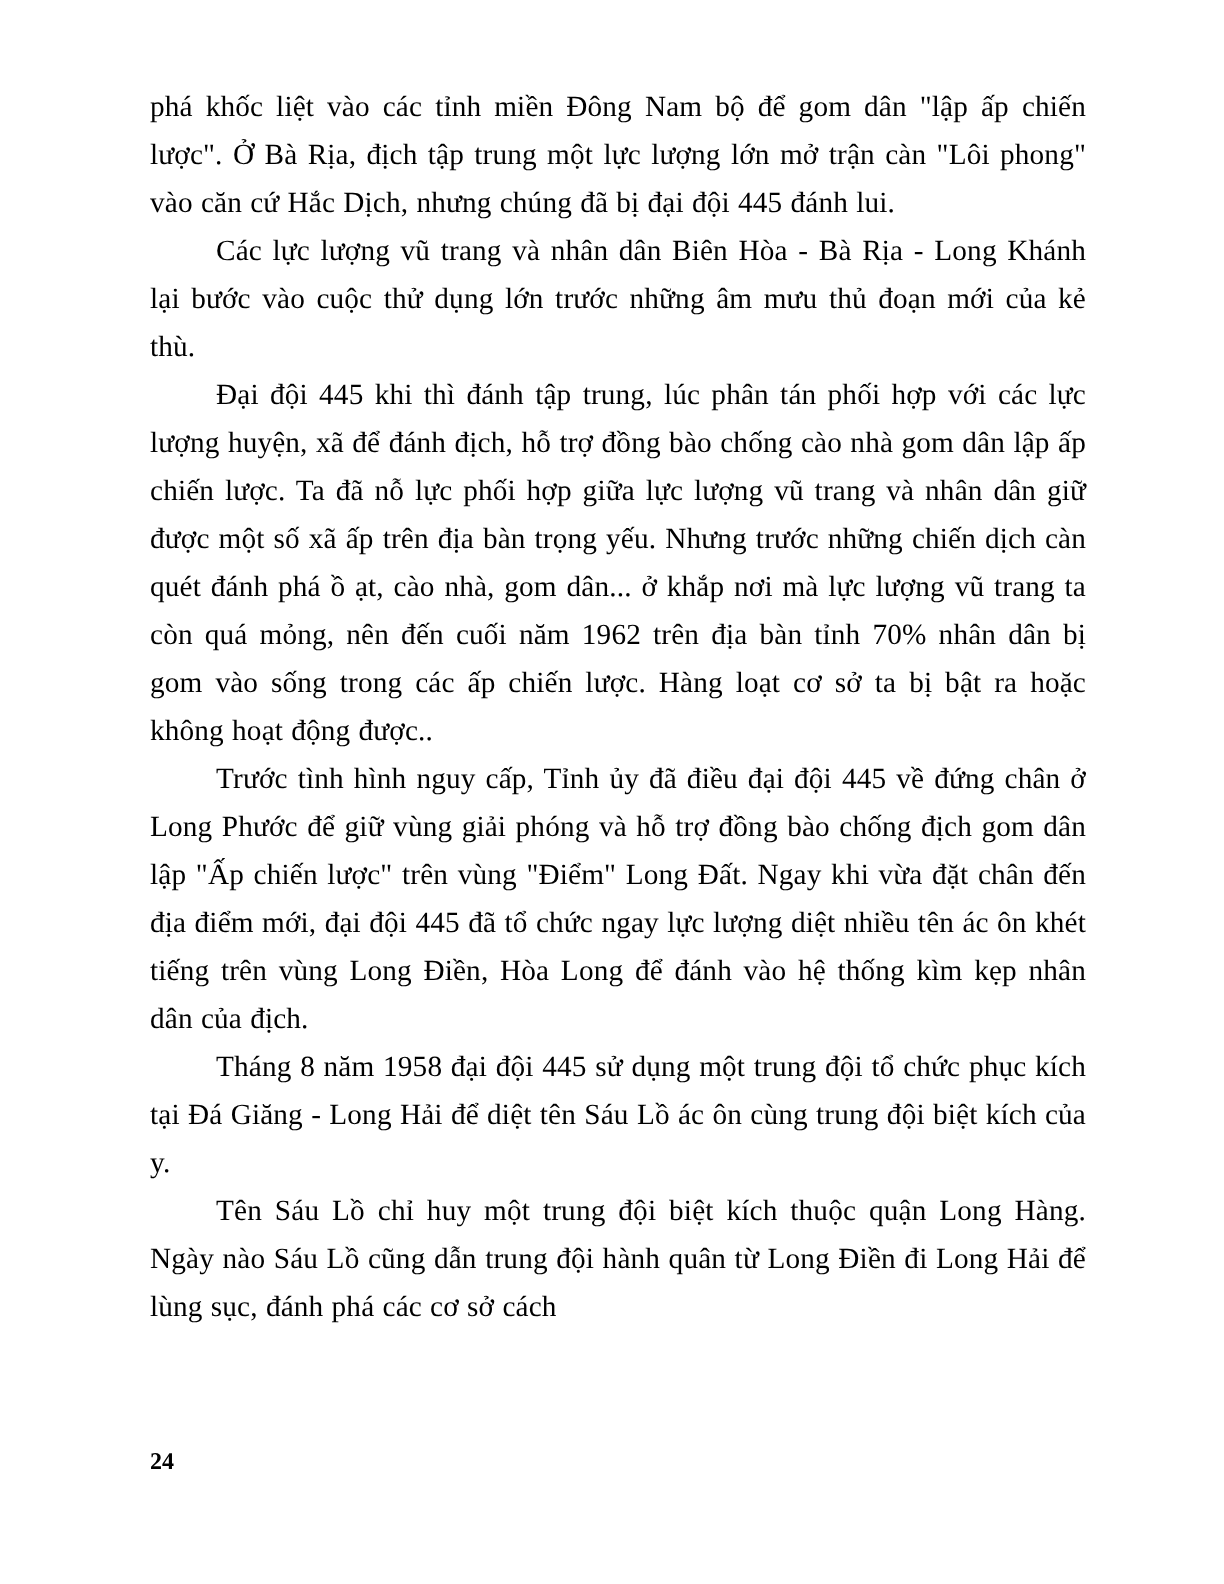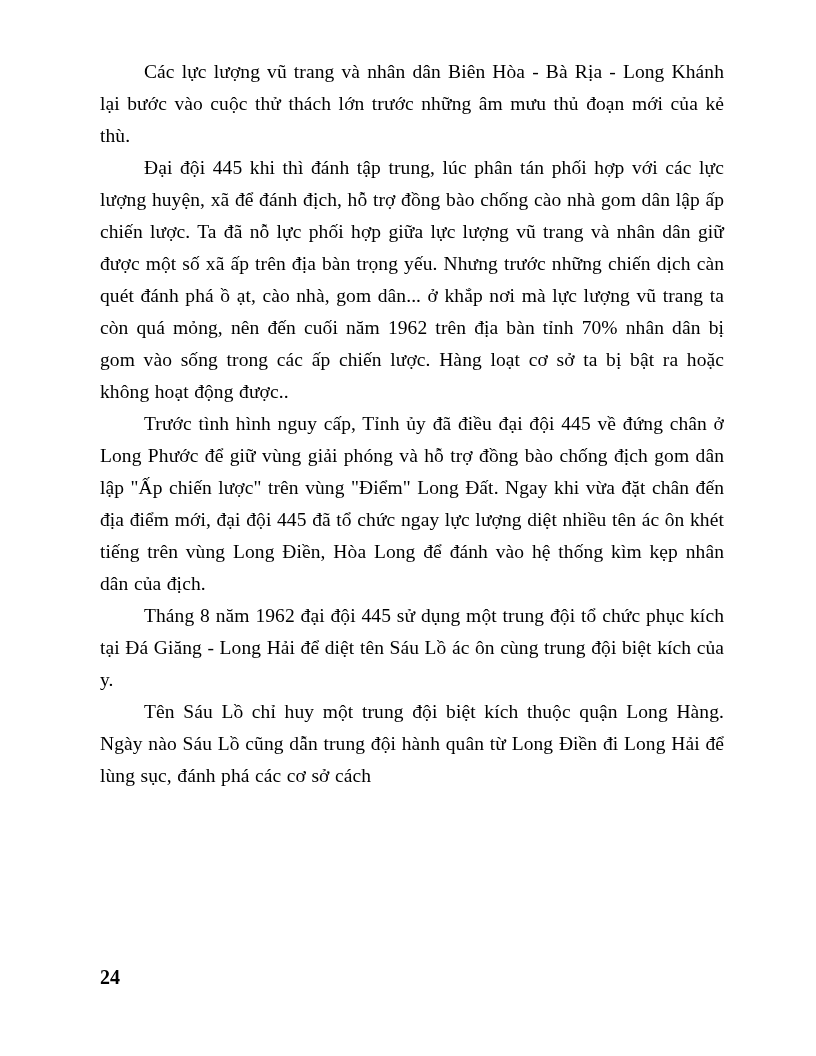--- a/index.html
+++ b/index.html
@@ -59,6 +59,7 @@
 <div class="page">
 
   <div class="content">
+    <p class="para">phá khốc liệt vào các tỉnh miền Đông Nam bộ để gom dân "lập ấp chiến lược". Ở Bà Rịa, địch tập trung một lực lượng lớn mở trận càn "Lôi phong" vào căn cứ Hắc Dịch, nhưng chúng đã bị đại đội 445 đánh lui.</p>
     <p class="para indent">Các lực lượng vũ trang và nhân dân Biên Hòa - Bà Rịa - Long Khánh lại bước vào cuộc thử thách lớn trước những âm mưu thủ đoạn mới của kẻ thù.</p>
     <p class="para indent">Đại đội 445 khi thì đánh tập trung, lúc phân tán phối hợp với các lực lượng huyện, xã để đánh địch, hỗ trợ đồng bào chống cào nhà gom dân lập ấp chiến lược. Ta đã nỗ lực phối hợp giữa lực lượng vũ trang và nhân dân giữ được một số xã ấp trên địa bàn trọng yếu. Nhưng trước những chiến dịch càn quét đánh phá ồ ạt, cào nhà, gom dân... ở khắp nơi mà lực lượng vũ trang ta còn quá mỏng, nên đến cuối năm 1962 trên địa bàn tỉnh 70% nhân dân bị gom vào sống trong các ấp chiến lược. Hàng loạt cơ sở ta bị bật ra hoặc không hoạt động được..</p>
     <p class="para indent">Trước tình hình nguy cấp, Tỉnh ủy đã điều đại đội 445 về đứng chân ở Long Phước để giữ vùng giải phóng và hỗ trợ đồng bào chống địch gom dân lập "Ấp chiến lược" trên vùng "Điểm" Long Đất. Ngay khi vừa đặt chân đến địa điểm mới, đại đội 445 đã tổ chức ngay lực lượng diệt nhiều tên ác ôn khét tiếng trên vùng Long Điền, Hòa Long để đánh vào hệ thống kìm kẹp nhân dân của địch.</p>

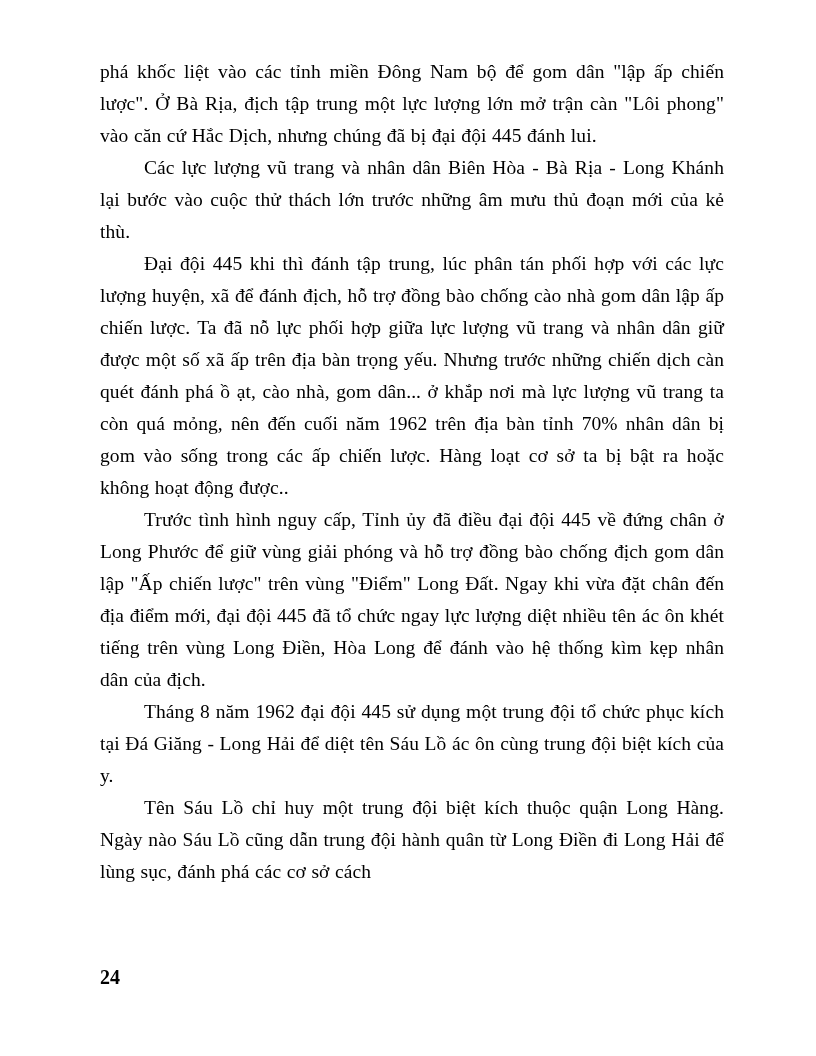--- a/index.html
+++ b/index.html
@@ -60,7 +60,7 @@
 
   <div class="content">
     <p class="para">phá khốc liệt vào các tỉnh miền Đông Nam bộ để gom dân "lập ấp chiến lược". Ở Bà Rịa, địch tập trung một lực lượng lớn mở trận càn "Lôi phong" vào căn cứ Hắc Dịch, nhưng chúng đã bị đại đội 445 đánh lui.</p>
-    <p class="para indent">Các lực lượng vũ trang và nhân dân Biên Hòa - Bà Rịa - Long Khánh lại bước vào cuộc thử thách lớn trước những âm mưu thủ đoạn mới của kẻ thù.</p>
+    <p class="para indent">Các lực lượng vũ trang và nhân dân Biên Hòa - Bà Rịa - Long Khánh lại bước vào cuộc thử dụng lớn trước những âm mưu thủ đoạn mới của kẻ thù.</p>
     <p class="para indent">Đại đội 445 khi thì đánh tập trung, lúc phân tán phối hợp với các lực lượng huyện, xã để đánh địch, hỗ trợ đồng bào chống cào nhà gom dân lập ấp chiến lược. Ta đã nỗ lực phối hợp giữa lực lượng vũ trang và nhân dân giữ được một số xã ấp trên địa bàn trọng yếu. Nhưng trước những chiến dịch càn quét đánh phá ồ ạt, cào nhà, gom dân... ở khắp nơi mà lực lượng vũ trang ta còn quá mỏng, nên đến cuối năm 1962 trên địa bàn tỉnh 70% nhân dân bị gom vào sống trong các ấp chiến lược. Hàng loạt cơ sở ta bị bật ra hoặc không hoạt động được..</p>
     <p class="para indent">Trước tình hình nguy cấp, Tỉnh ủy đã điều đại đội 445 về đứng chân ở Long Phước để giữ vùng giải phóng và hỗ trợ đồng bào chống địch gom dân lập "Ấp chiến lược" trên vùng "Điểm" Long Đất. Ngay khi vừa đặt chân đến địa điểm mới, đại đội 445 đã tổ chức ngay lực lượng diệt nhiều tên ác ôn khét tiếng trên vùng Long Điền, Hòa Long để đánh vào hệ thống kìm kẹp nhân dân của địch.</p>
     <p class="para indent">Tháng 8 năm 1962 đại đội 445 sử dụng một trung đội tổ chức phục kích tại Đá Giăng - Long Hải để diệt tên Sáu Lồ ác ôn cùng trung đội biệt kích của y.</p>

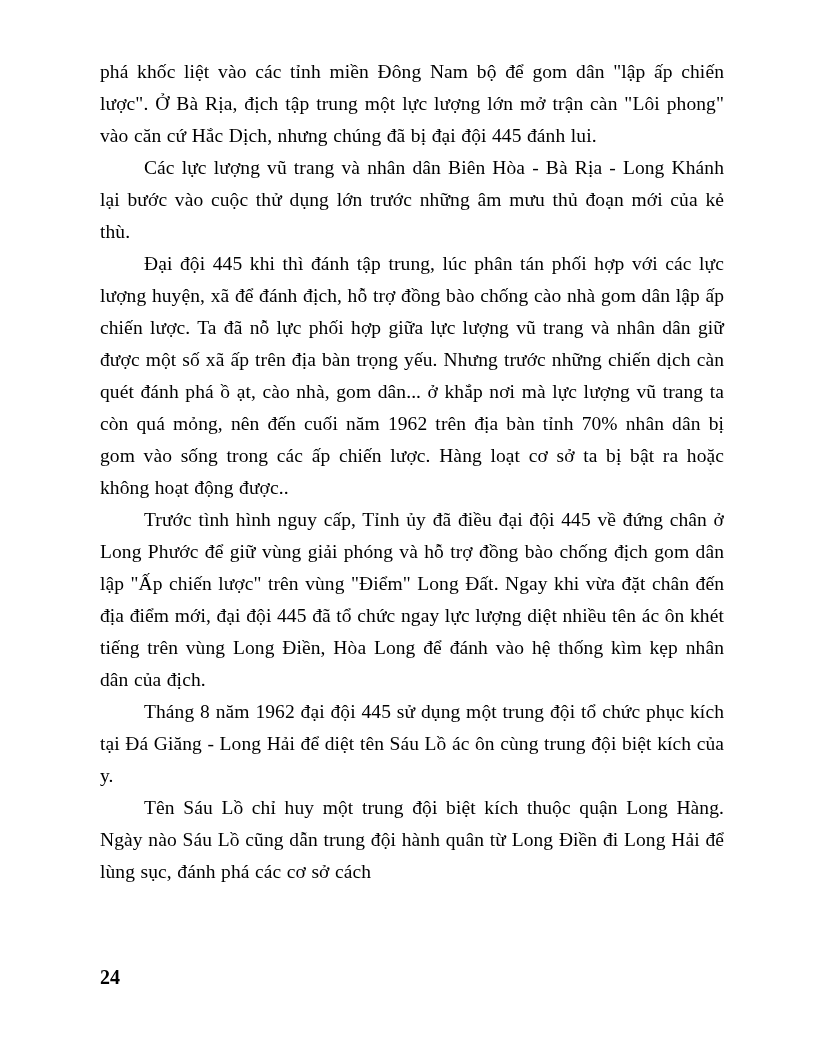--- a/index.html
+++ b/index.html
@@ -63,7 +63,7 @@
     <p class="para indent">Các lực lượng vũ trang và nhân dân Biên Hòa - Bà Rịa - Long Khánh lại bước vào cuộc thử dụng lớn trước những âm mưu thủ đoạn mới của kẻ thù.</p>
     <p class="para indent">Đại đội 445 khi thì đánh tập trung, lúc phân tán phối hợp với các lực lượng huyện, xã để đánh địch, hỗ trợ đồng bào chống cào nhà gom dân lập ấp chiến lược. Ta đã nỗ lực phối hợp giữa lực lượng vũ trang và nhân dân giữ được một số xã ấp trên địa bàn trọng yếu. Nhưng trước những chiến dịch càn quét đánh phá ồ ạt, cào nhà, gom dân... ở khắp nơi mà lực lượng vũ trang ta còn quá mỏng, nên đến cuối năm 1962 trên địa bàn tỉnh 70% nhân dân bị gom vào sống trong các ấp chiến lược. Hàng loạt cơ sở ta bị bật ra hoặc không hoạt động được..</p>
     <p class="para indent">Trước tình hình nguy cấp, Tỉnh ủy đã điều đại đội 445 về đứng chân ở Long Phước để giữ vùng giải phóng và hỗ trợ đồng bào chống địch gom dân lập "Ấp chiến lược" trên vùng "Điểm" Long Đất. Ngay khi vừa đặt chân đến địa điểm mới, đại đội 445 đã tổ chức ngay lực lượng diệt nhiều tên ác ôn khét tiếng trên vùng Long Điền, Hòa Long để đánh vào hệ thống kìm kẹp nhân dân của địch.</p>
-    <p class="para indent">Tháng 8 năm 1962 đại đội 445 sử dụng một trung đội tổ chức phục kích tại Đá Giăng - Long Hải để diệt tên Sáu Lồ ác ôn cùng trung đội biệt kích của y.</p>
+    <p class="para indent">Tháng 8 năm 1958 đại đội 445 sử dụng một trung đội tổ chức phục kích tại Đá Giăng - Long Hải để diệt tên Sáu Lồ ác ôn cùng trung đội biệt kích của y.</p>
     <p class="para indent">Tên Sáu Lồ chỉ huy một trung đội biệt kích thuộc quận Long Hàng. Ngày nào Sáu Lồ cũng dẫn trung đội hành quân từ Long Điền đi Long Hải để lùng sục, đánh phá các cơ sở cách</p>
   </div>
 

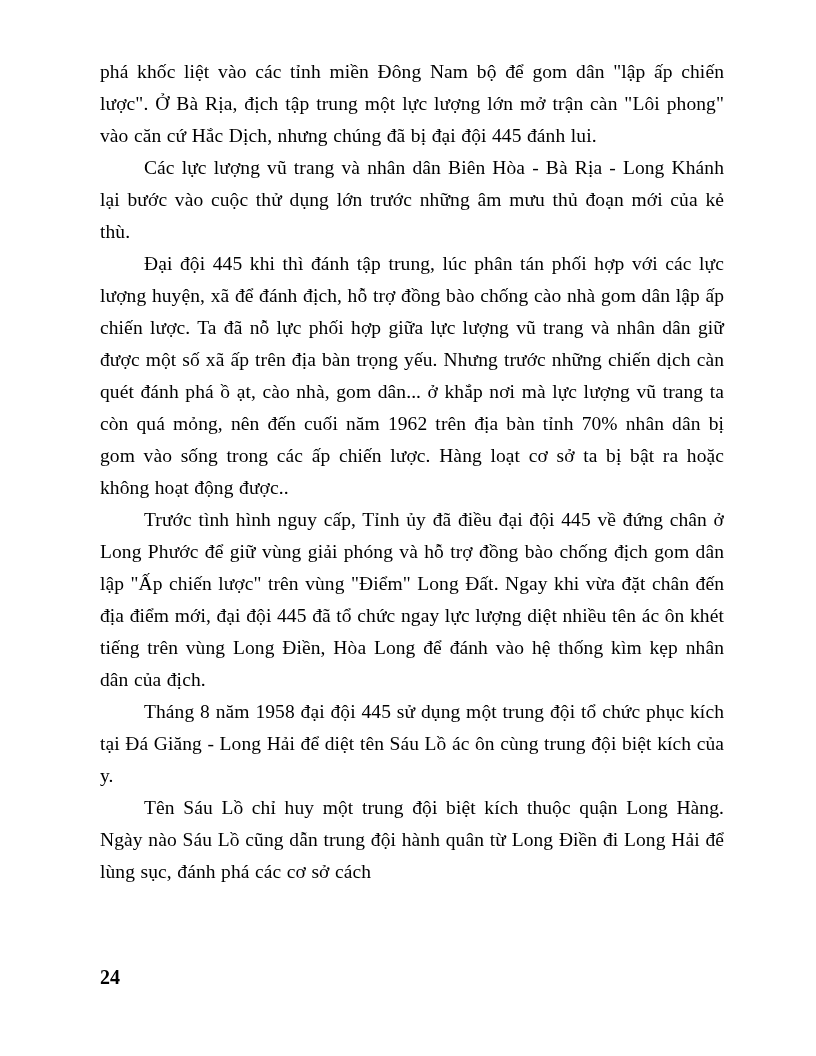--- a/index.html
+++ b/index.html
@@ -48,7 +48,7 @@
     position: absolute;
     left: 100px;
     top: 966px;
-    font-size: 20px;
+    font-size: 16px;
     font-weight: bold;
     font-family: "Liberation Serif", serif;
   }

